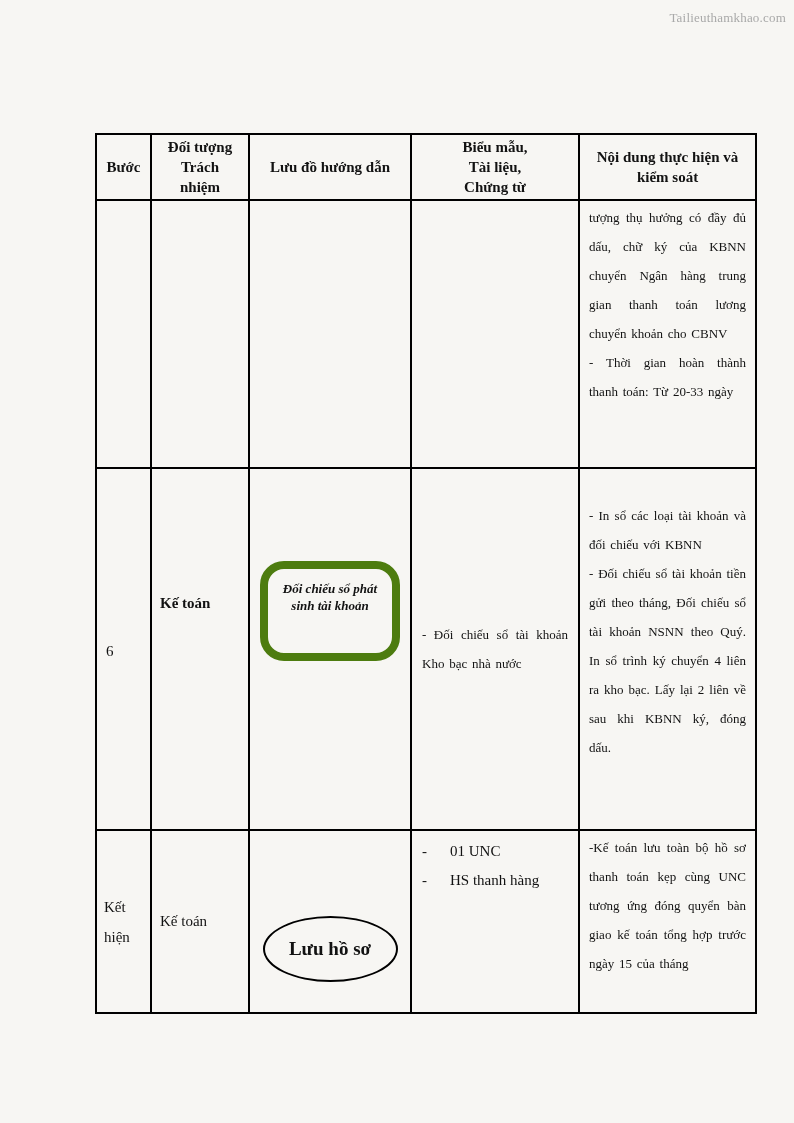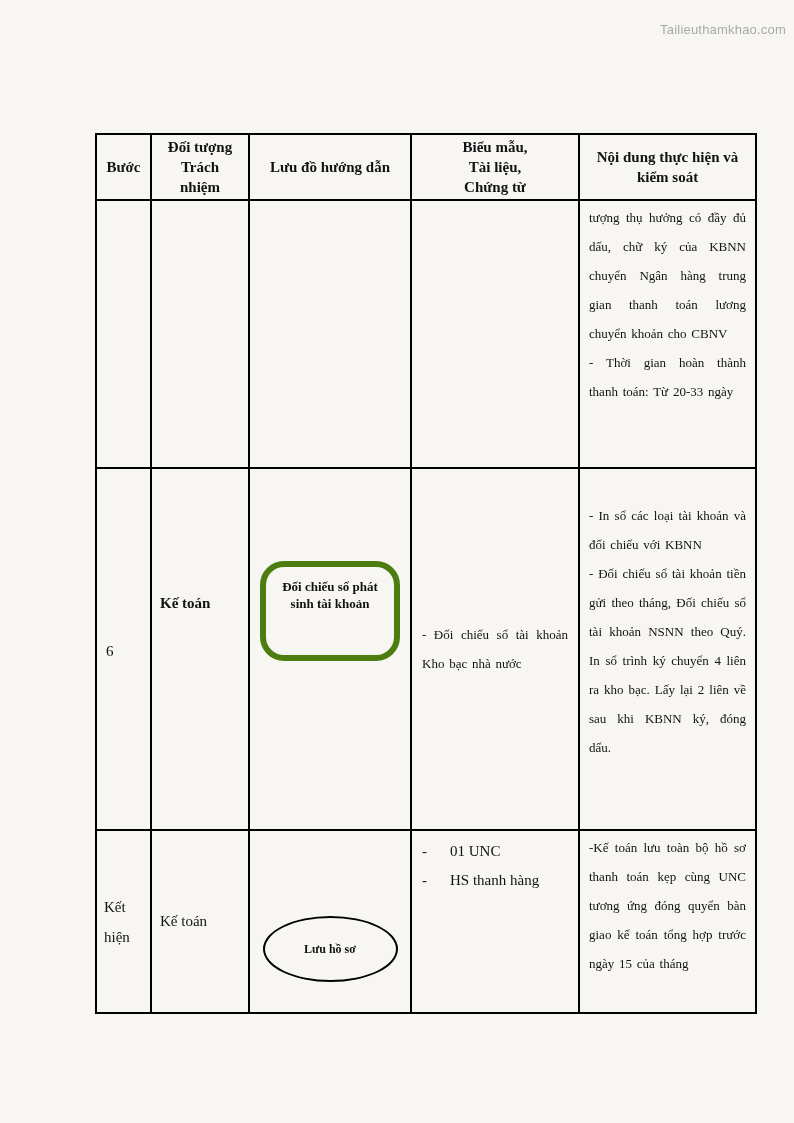--- a/index.html
+++ b/index.html
@@ -17,8 +17,8 @@
     overflow:hidden;
   }
   .watermark {
-    position:absolute; top:22px; right:8px;
-    font-family:Liberation Sans, sans-serif;
+    position:absolute; top:10px; right:8px;
+    font-family:Liberation Serif, serif;
     font-size:13px; color:#a9a9a9; letter-spacing:0.2px;
   }
   table.proc {

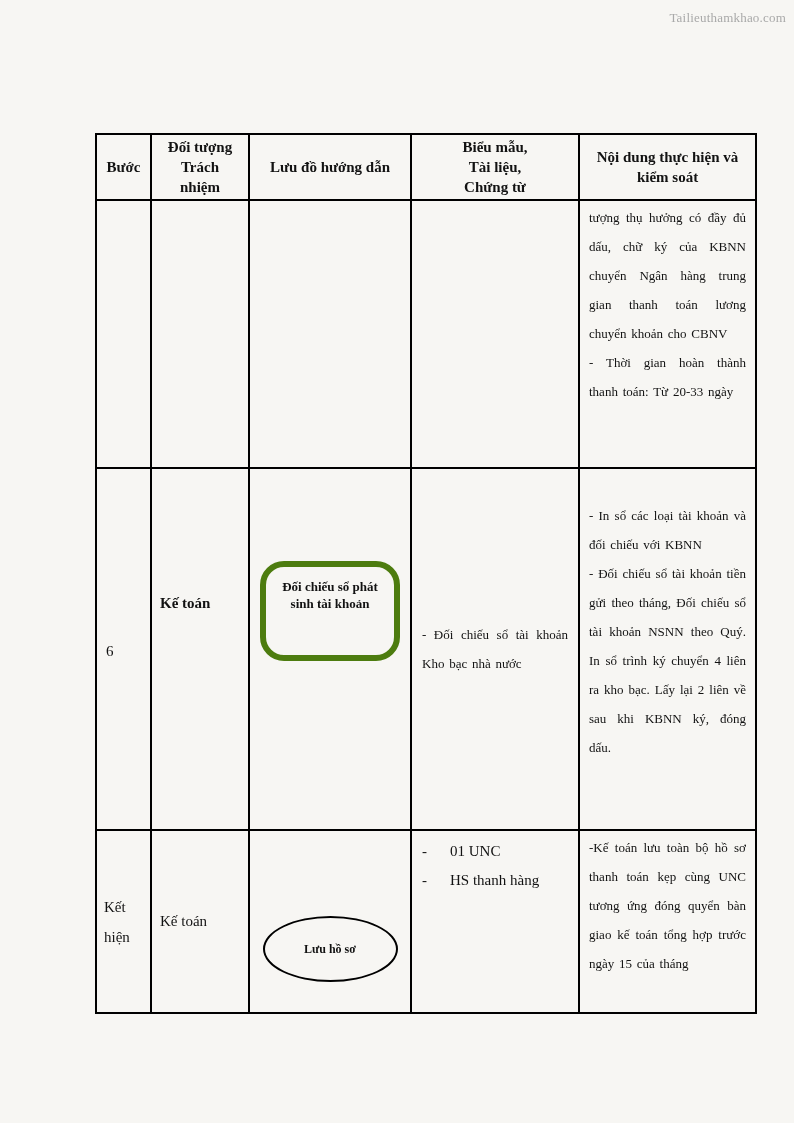--- a/index.html
+++ b/index.html
@@ -57,13 +57,14 @@
   .shape-rounded {
     width:140px; height:100px;
     margin:92px auto 0 auto;
-    border:6px solid #4d7c0f;
+    border:8px solid #4d7c0f;
     border-radius:24px;
     text-align:center;
     padding:11px 10px 0 10px;
     font-weight:bold;
     font-size:13px;
     line-height:17px;
+    font-style:italic;
   }
   .r2-docs { vertical-align:middle; padding:10px 10px; }
   .r2-content { padding:32px 9px 0 9px;margin-top:32px; }

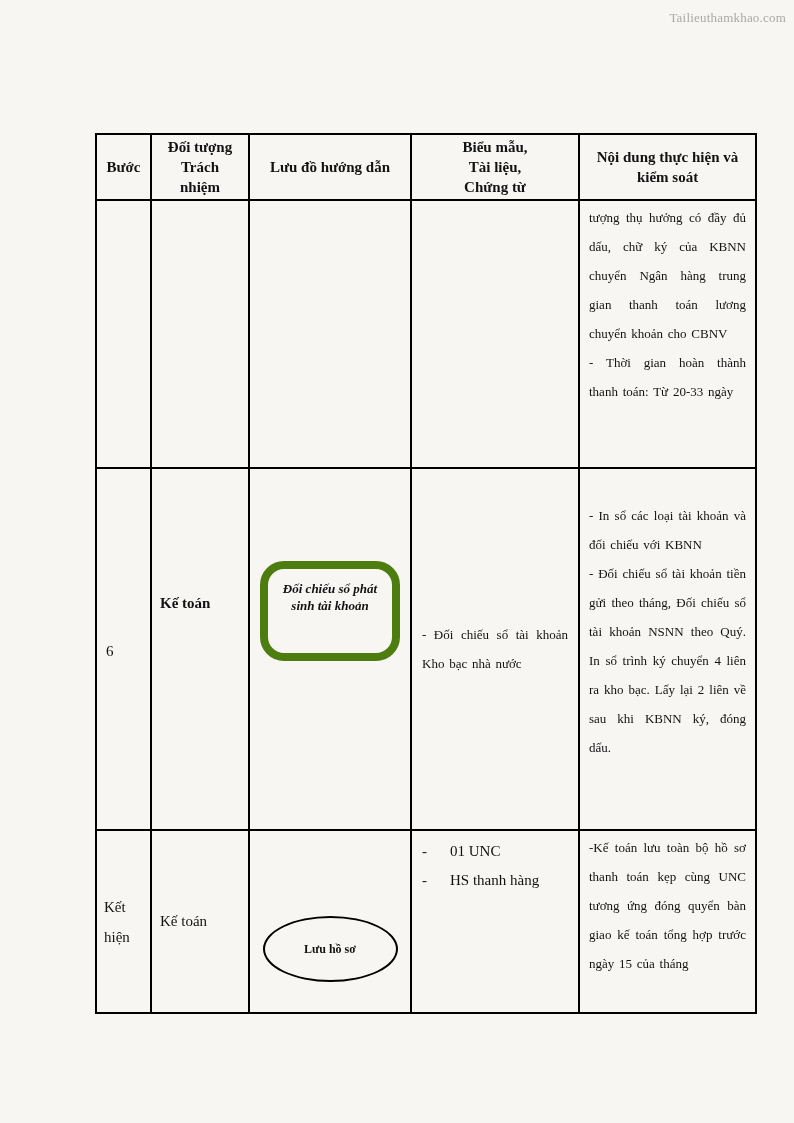--- a/index.html
+++ b/index.html
@@ -79,7 +79,7 @@
     border-radius:50%;
     display:flex; align-items:center; justify-content:center;
     font-weight:bold;
-    font-size:12px;
+    font-size:19px;
     text-align:center;
   }
   .r3-docs { padding:6px 6px 0 10px; }

